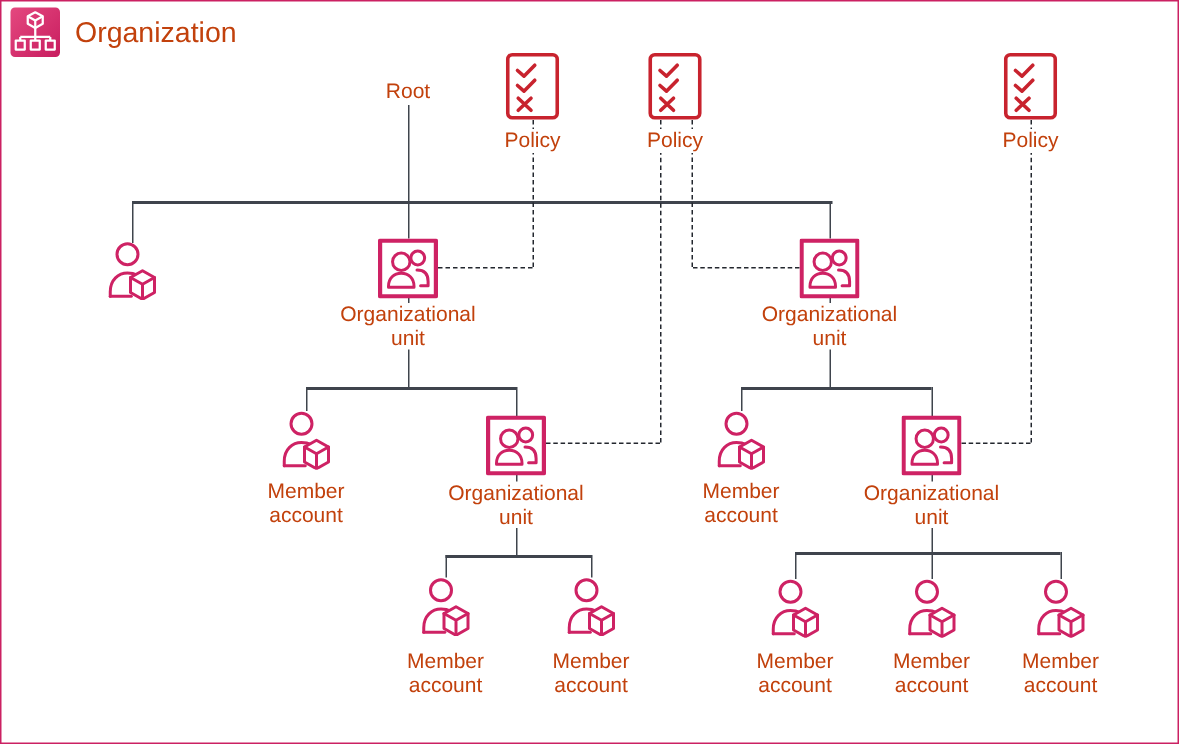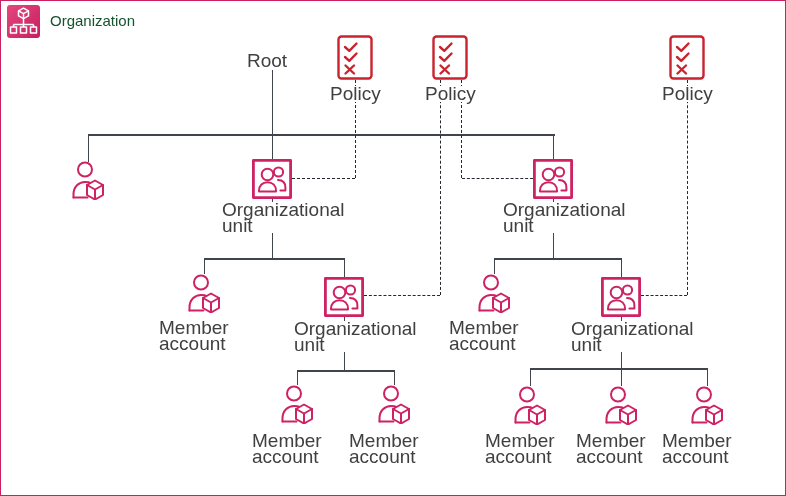--- a/index.html
+++ b/index.html
@@ -9,7 +9,7 @@
          border:1.5px solid #cb2162;}
   .hdr-icon{position:absolute;left:7px;top:5px;width:33px;height:33px;border-radius:3px;
             background:linear-gradient(135deg,#e4487f,#c81d5f);}
-  .hdr-title{position:absolute;left:50px;top:12px;font-size:15px;color:#14532d;}
+  .hdr-title{position:absolute;left:50px;top:12px;font-size:19px;color:#c2410c;}
   
   .lv{position:absolute;width:1.5px;background:#3f444d;}
   .lh{position:absolute;height:1.5px;background:#3f444d;}

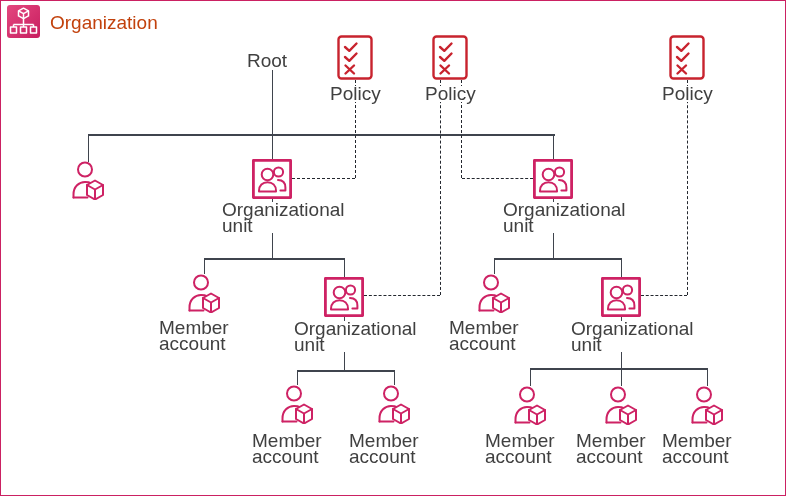--- a/index.html
+++ b/index.html
@@ -17,7 +17,7 @@
   .dv{position:absolute;width:0;border-left:1.5px dashed #23272e;}
   .dh{position:absolute;height:0;border-top:1.5px dashed #23272e;}
   .ic{position:absolute;}
-  .lab{position:absolute;font-size:19px;line-height:15.5px;color:#404040;
+  .lab{position:absolute;font-size:14px;line-height:15.5px;color:#c2410c;text-align:center;
        background:#fff;}
 </style>
 </head>

